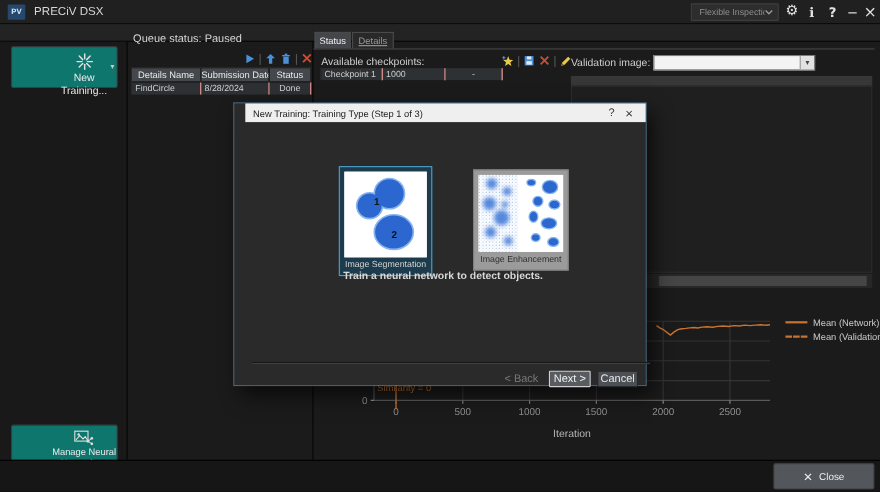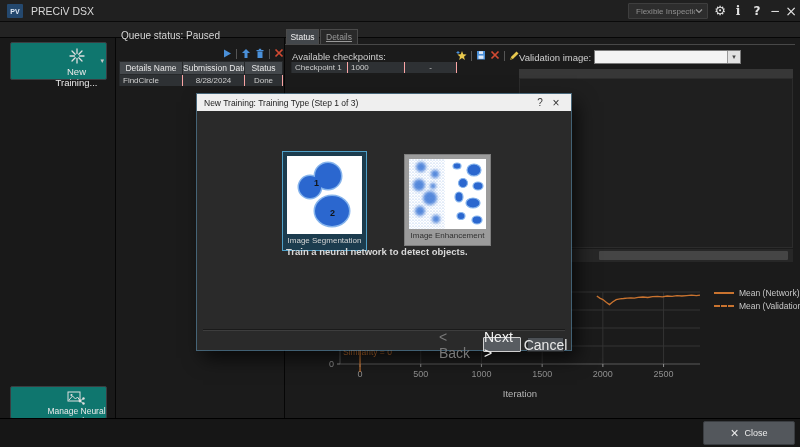--- a/index.html
+++ b/index.html
@@ -177,7 +177,7 @@
     </tr>
     <tr class="rowA">
       <td>FindCircle</td>
-      <td style="text-align:center">8/28/2024</td>
+      <td style="">8/28/2024</td>
       <td style="text-align:center">Done</td>
     </tr>
   </tbody>

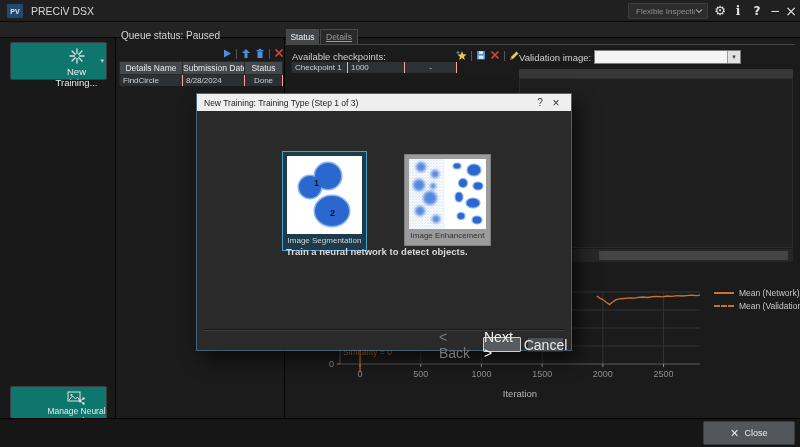--- a/index.html
+++ b/index.html
@@ -68,7 +68,7 @@
   .close-btn .t { font-size:9px; }
 
   
-  .dialog { left:197px; top:94px; width:374px; height:256px; background:#2a2a2a; box-shadow:0 0 0 1px rgba(110,165,200,.55), 6px 8px 18px rgba(0,0,0,.7); }
+  .dialog { left:213px; top:94px; width:374px; height:256px; background:#2a2a2a; box-shadow:0 0 0 1px rgba(110,165,200,.55), 6px 8px 18px rgba(0,0,0,.7);padding-left:10px; }
   .dialog-titlebar { display:flex; align-items:center; height:17px; background:#efefef; padding:0 7px; }
   .dialog-title { flex:1; color:#1c1c1c; font-size:8.5px; }
   .dialog-tbtn { color:#333; font-size:10px; width:16px; text-align:center; cursor:pointer; }

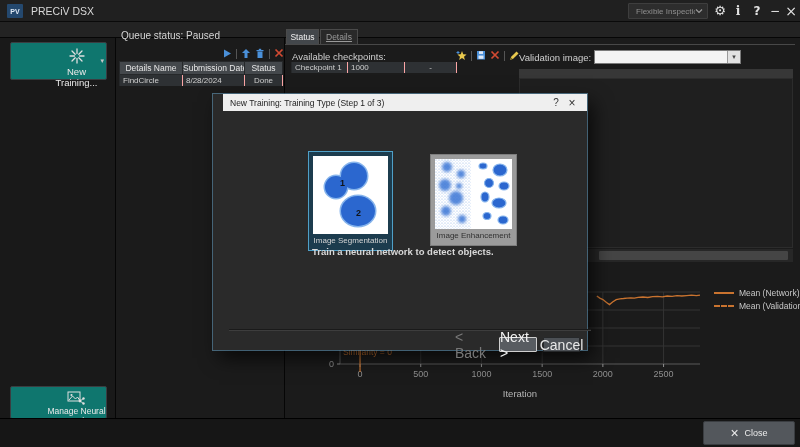--- a/index.html
+++ b/index.html
@@ -85,7 +85,7 @@
   .dlg-desc { left:89px; top:135px; color:#d8d8d8; font-size:9.5px;font-weight:bold; }
   .dlg-sep { left:6px; top:218px; width:362px; border-top:1px solid #1a1a1a; border-bottom:1px solid #3d3d3d; }
   .dlg-btns { right:7px; top:226px; display:flex; gap:6px; align-items:center; }
-  .dlg-btn { height:15px; font-size:14px; display:flex; align-items:center; justify-content:center; border-radius:1px; cursor:pointer; }
+  .dlg-btn { height:15px; font-size:10px; display:flex; align-items:center; justify-content:center; border-radius:1px; cursor:pointer; }
   .btn-back { width:38px; color:#787878; background:transparent; border:none; }
   .btn-next { width:38px; color:#f2f2f2; background:#585c61; border:1px solid #cfcfcf; }
   .btn-cancel { width:37px; color:#e8e8e8; background:#4c5055; border:1px solid #26282a; }

